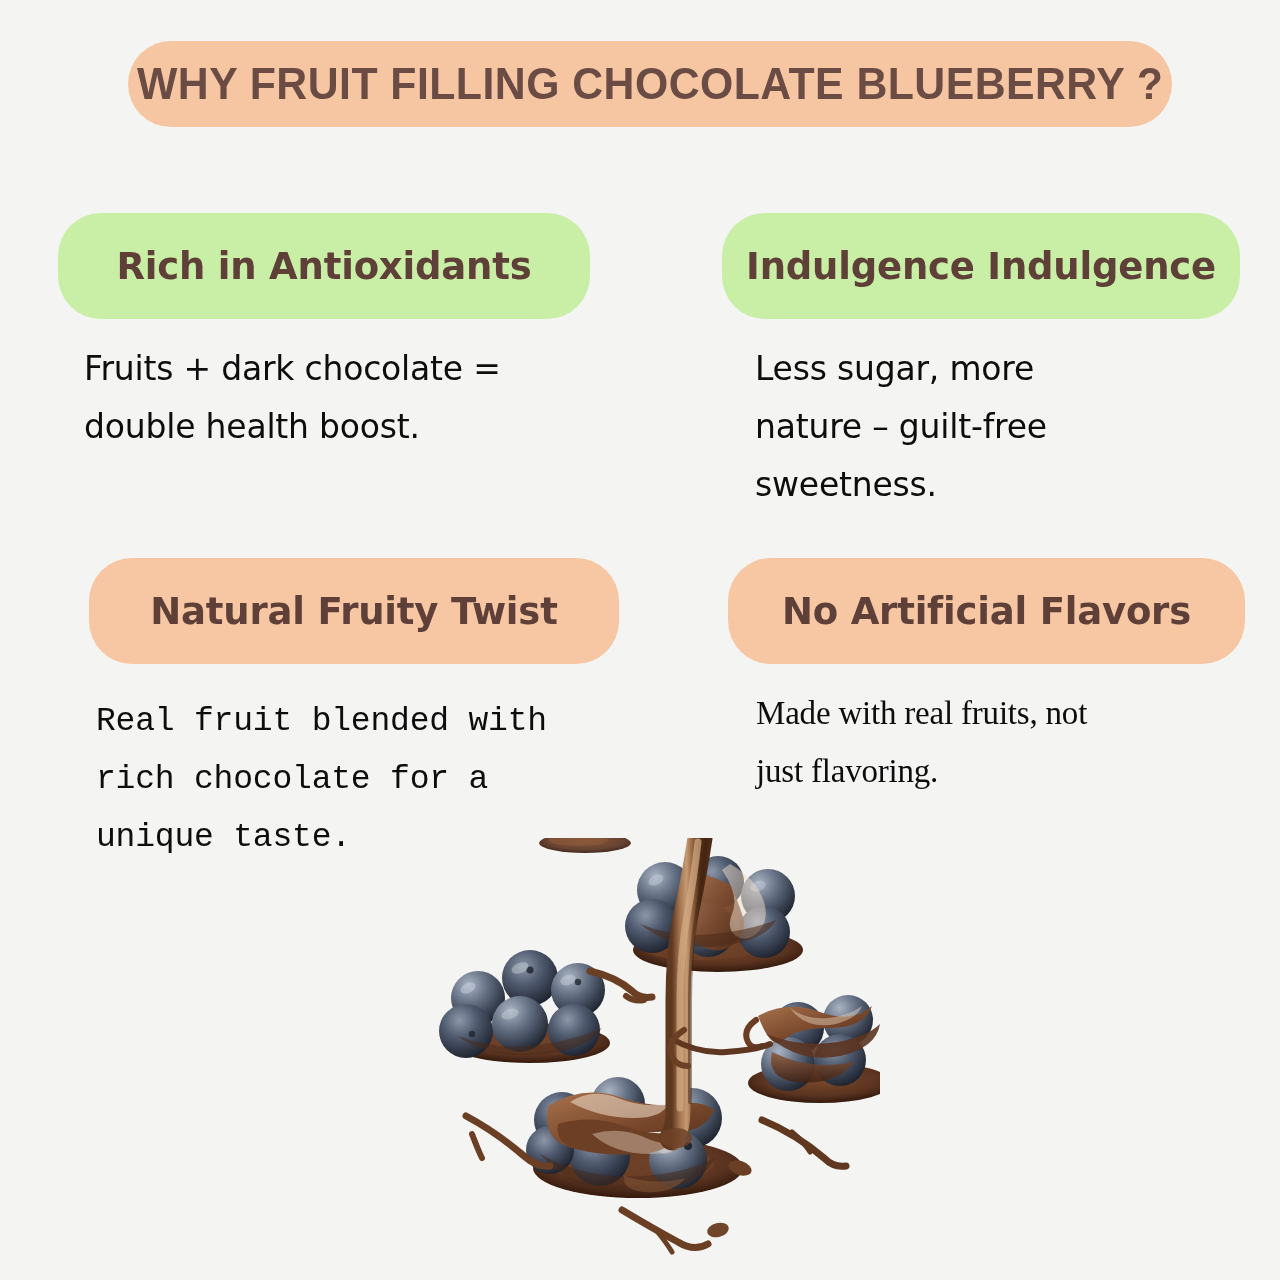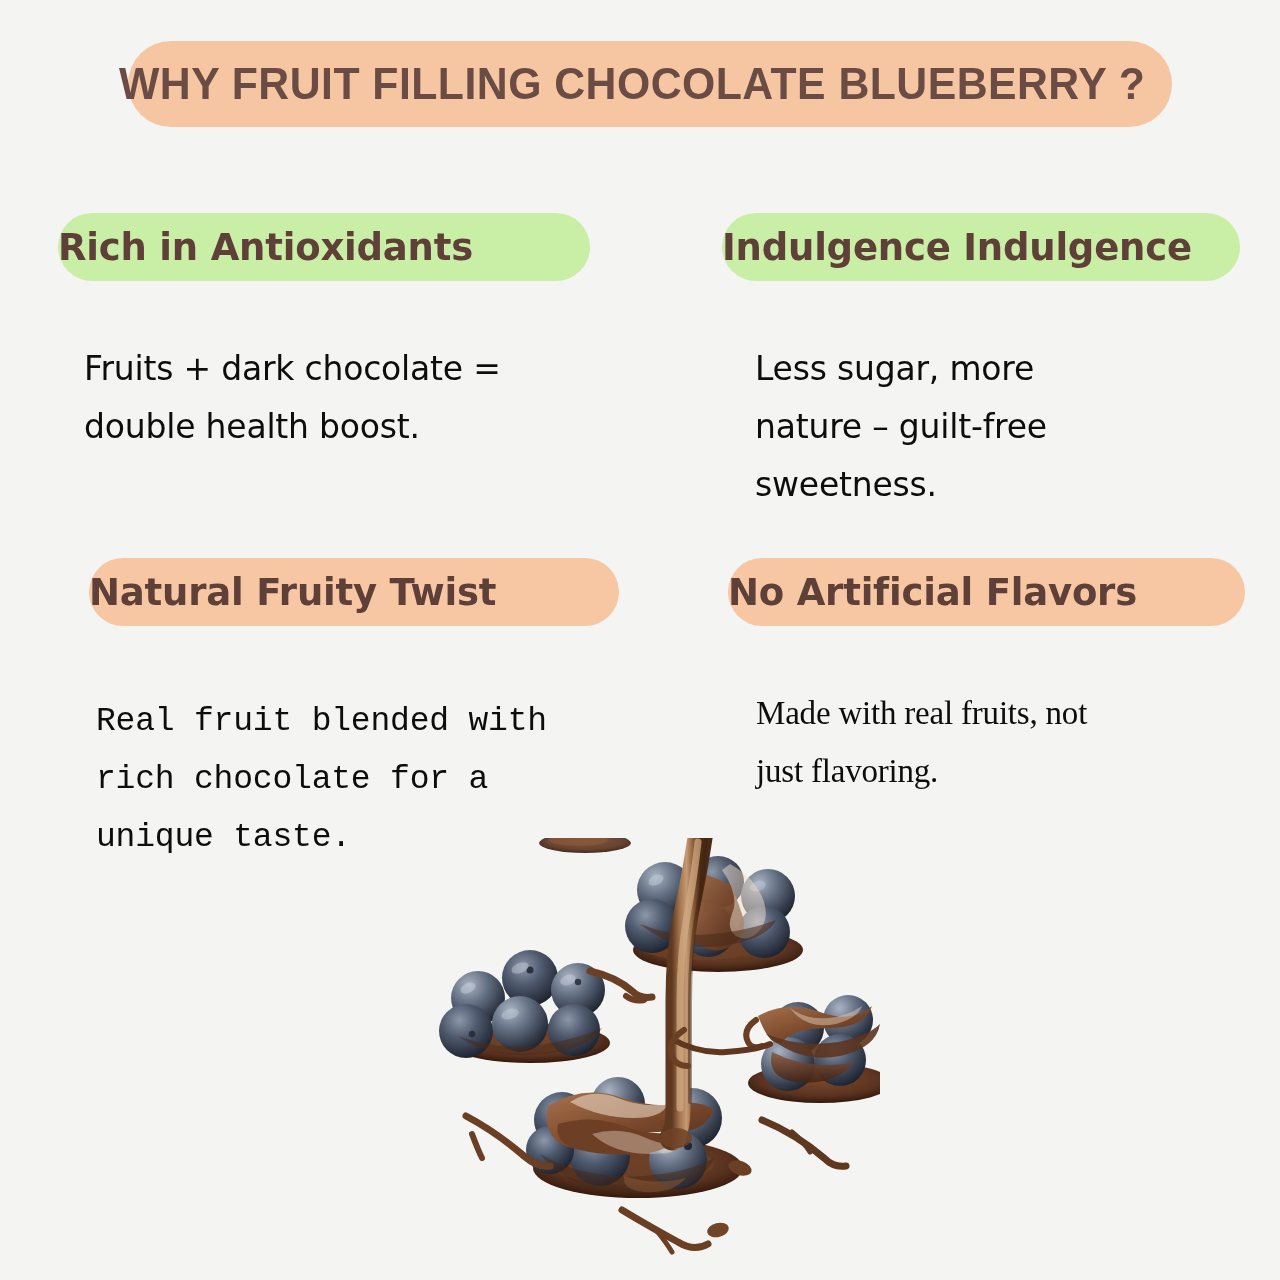--- a/index.html
+++ b/index.html
@@ -30,7 +30,7 @@
     border-radius: 43px;
     display: flex;
     align-items: center;
-    justify-content: flex-end;
+    justify-content: center;
     box-sizing: border-box;
   }
   .title-text {

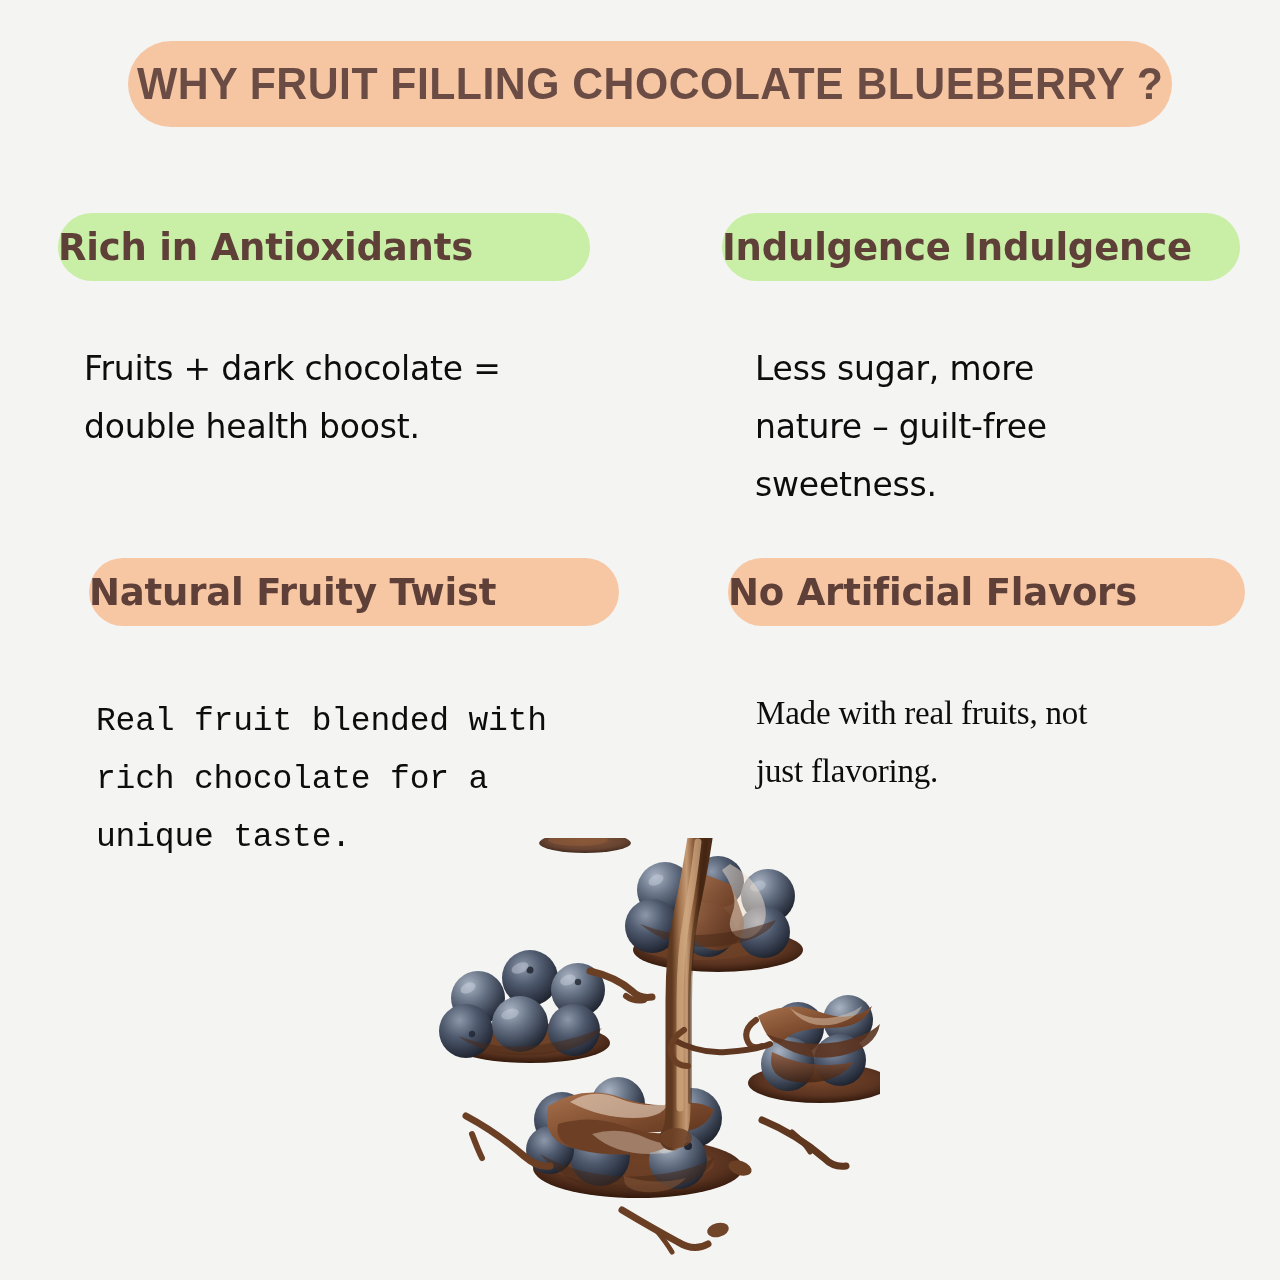--- a/index.html
+++ b/index.html
@@ -47,11 +47,11 @@
   
   .pill {
     position: absolute;
-    height: 68px;
+    height: 106px;
     border-radius: 43px;
     display: flex;
     align-items: center;
-    justify-content: flex-start;
+    justify-content: center;
     box-sizing: border-box;
   }
   .pill-text {

